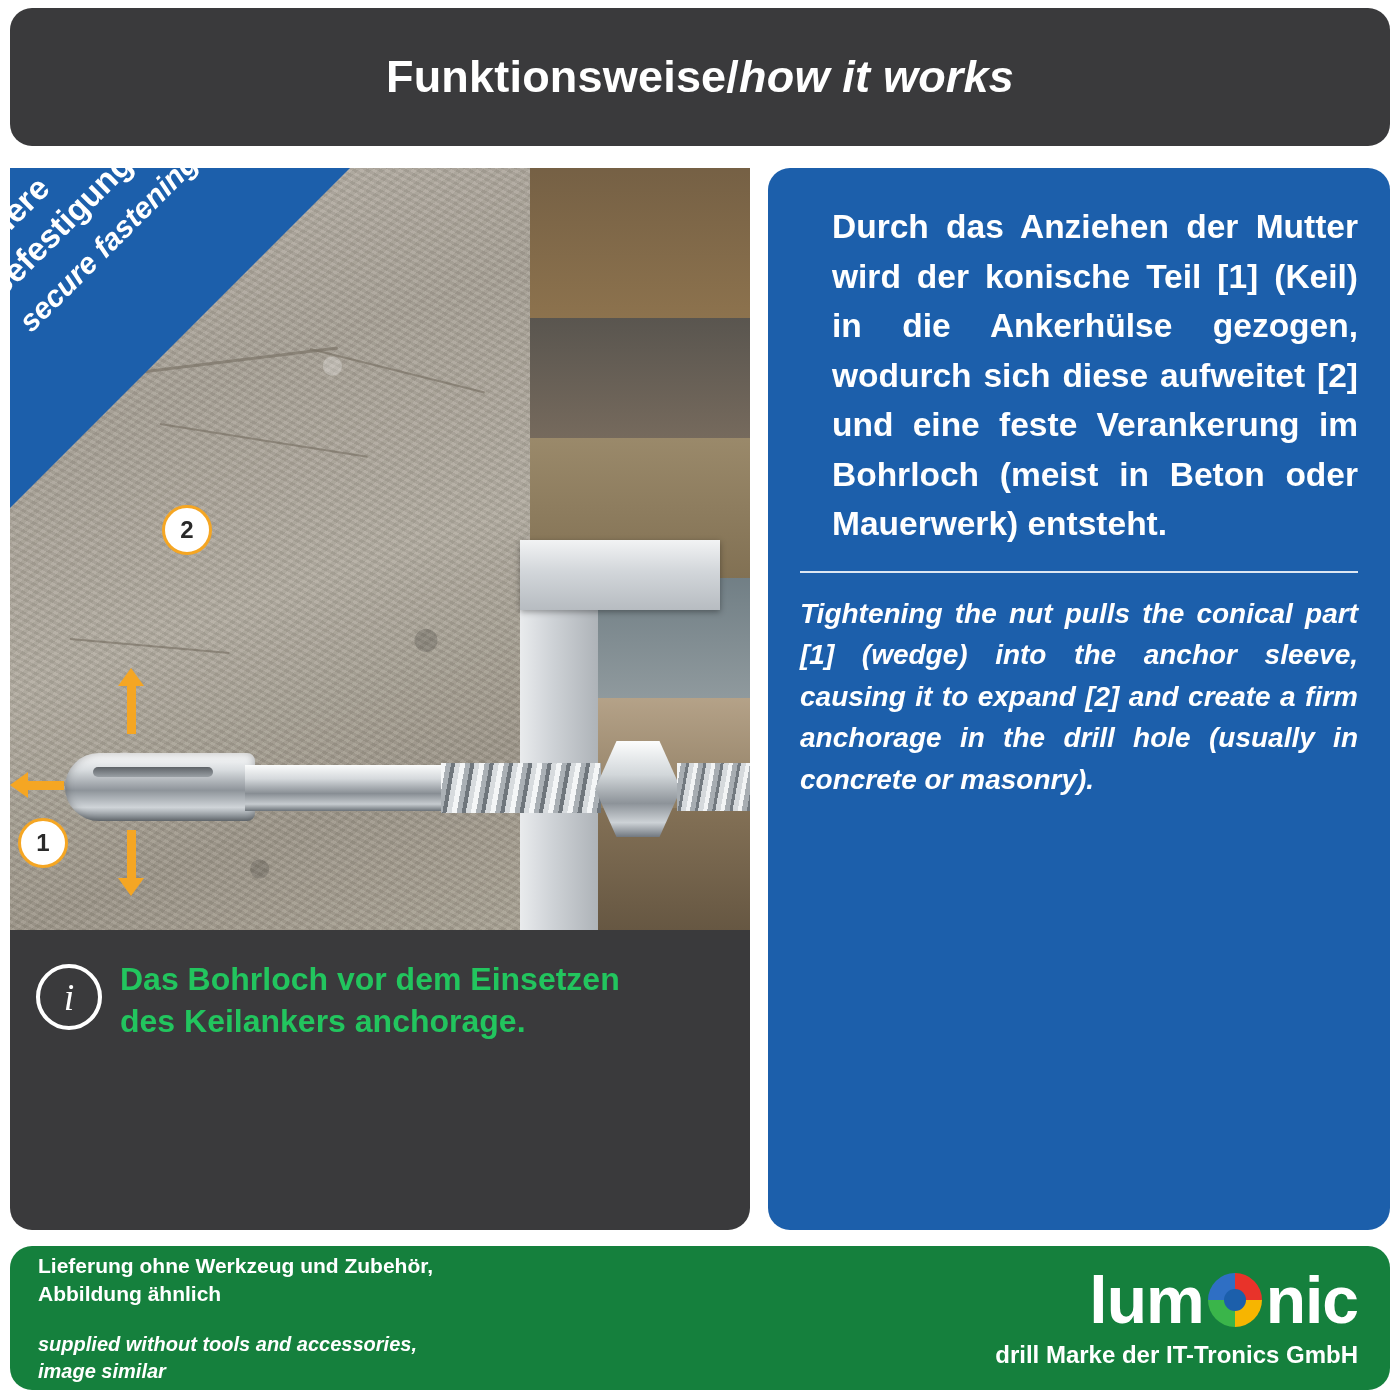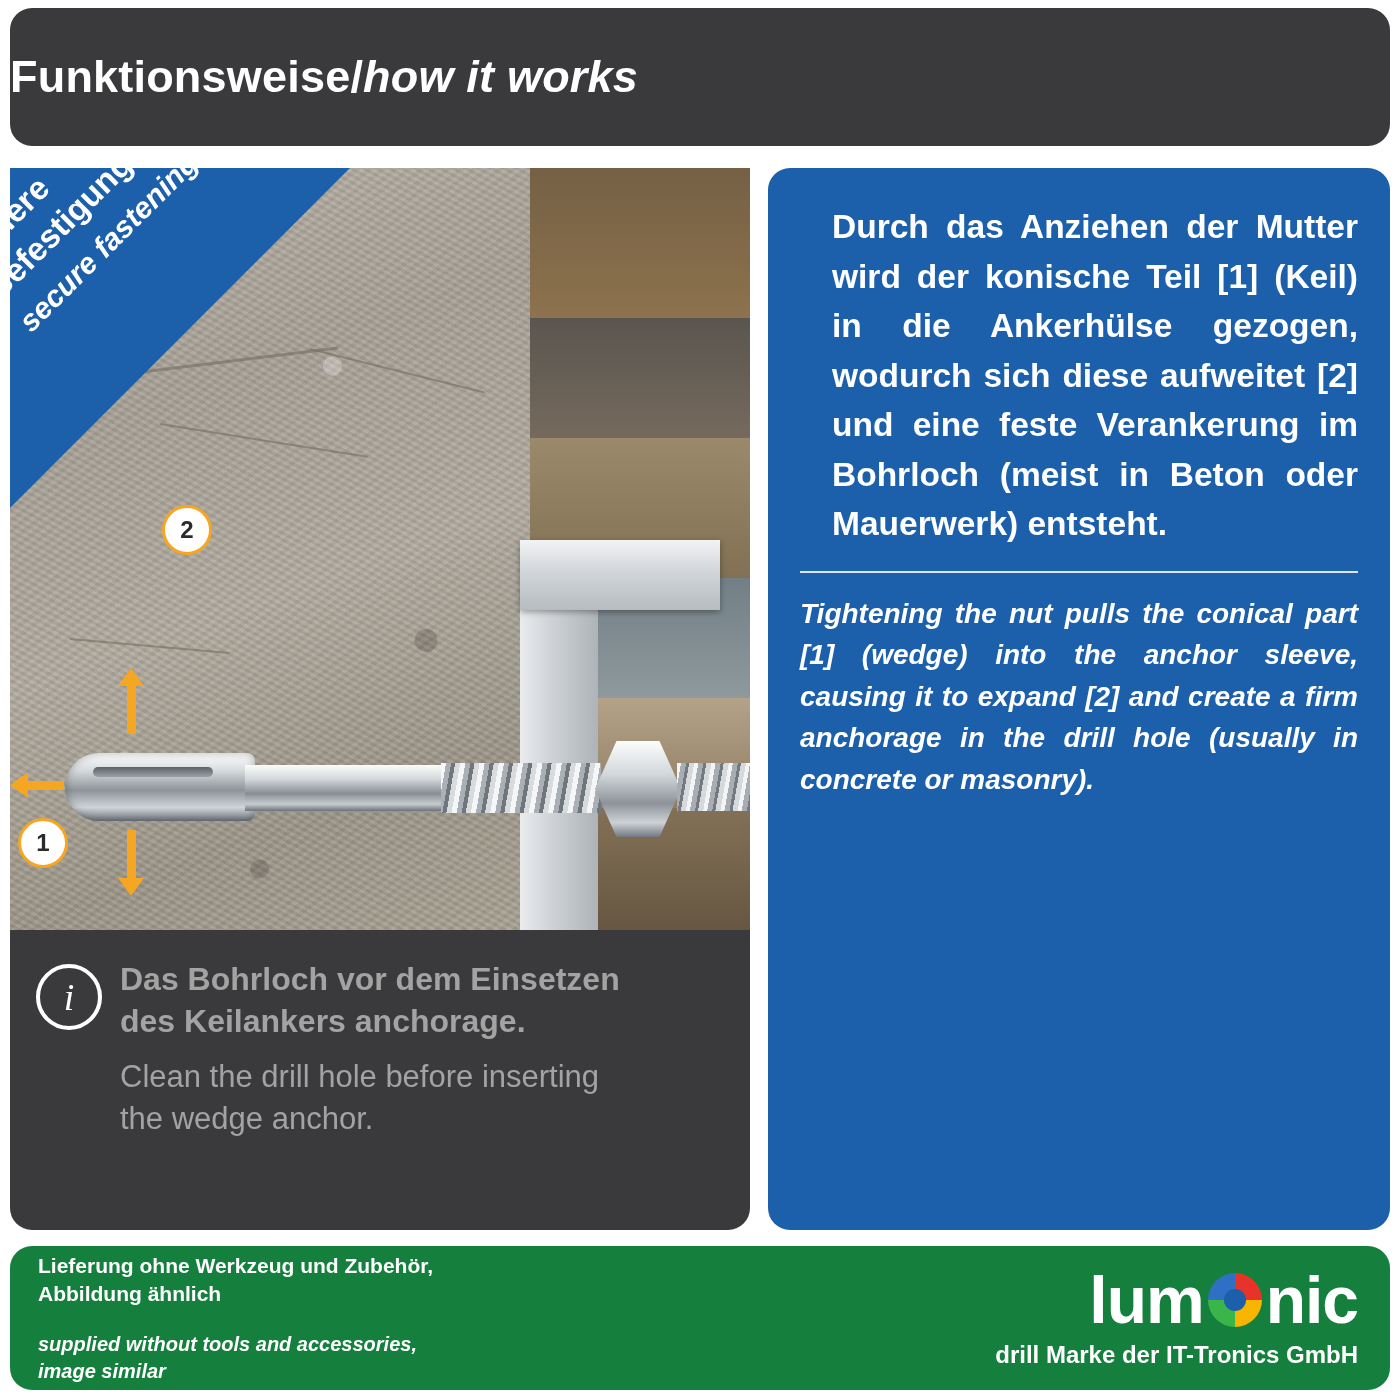--- a/index.html
+++ b/index.html
@@ -32,6 +32,7 @@
     border-radius: 22px;
     display: flex;
     align-items: center;
+    justify-content: center;
   }
   .header-title {
     color: #ffffff;

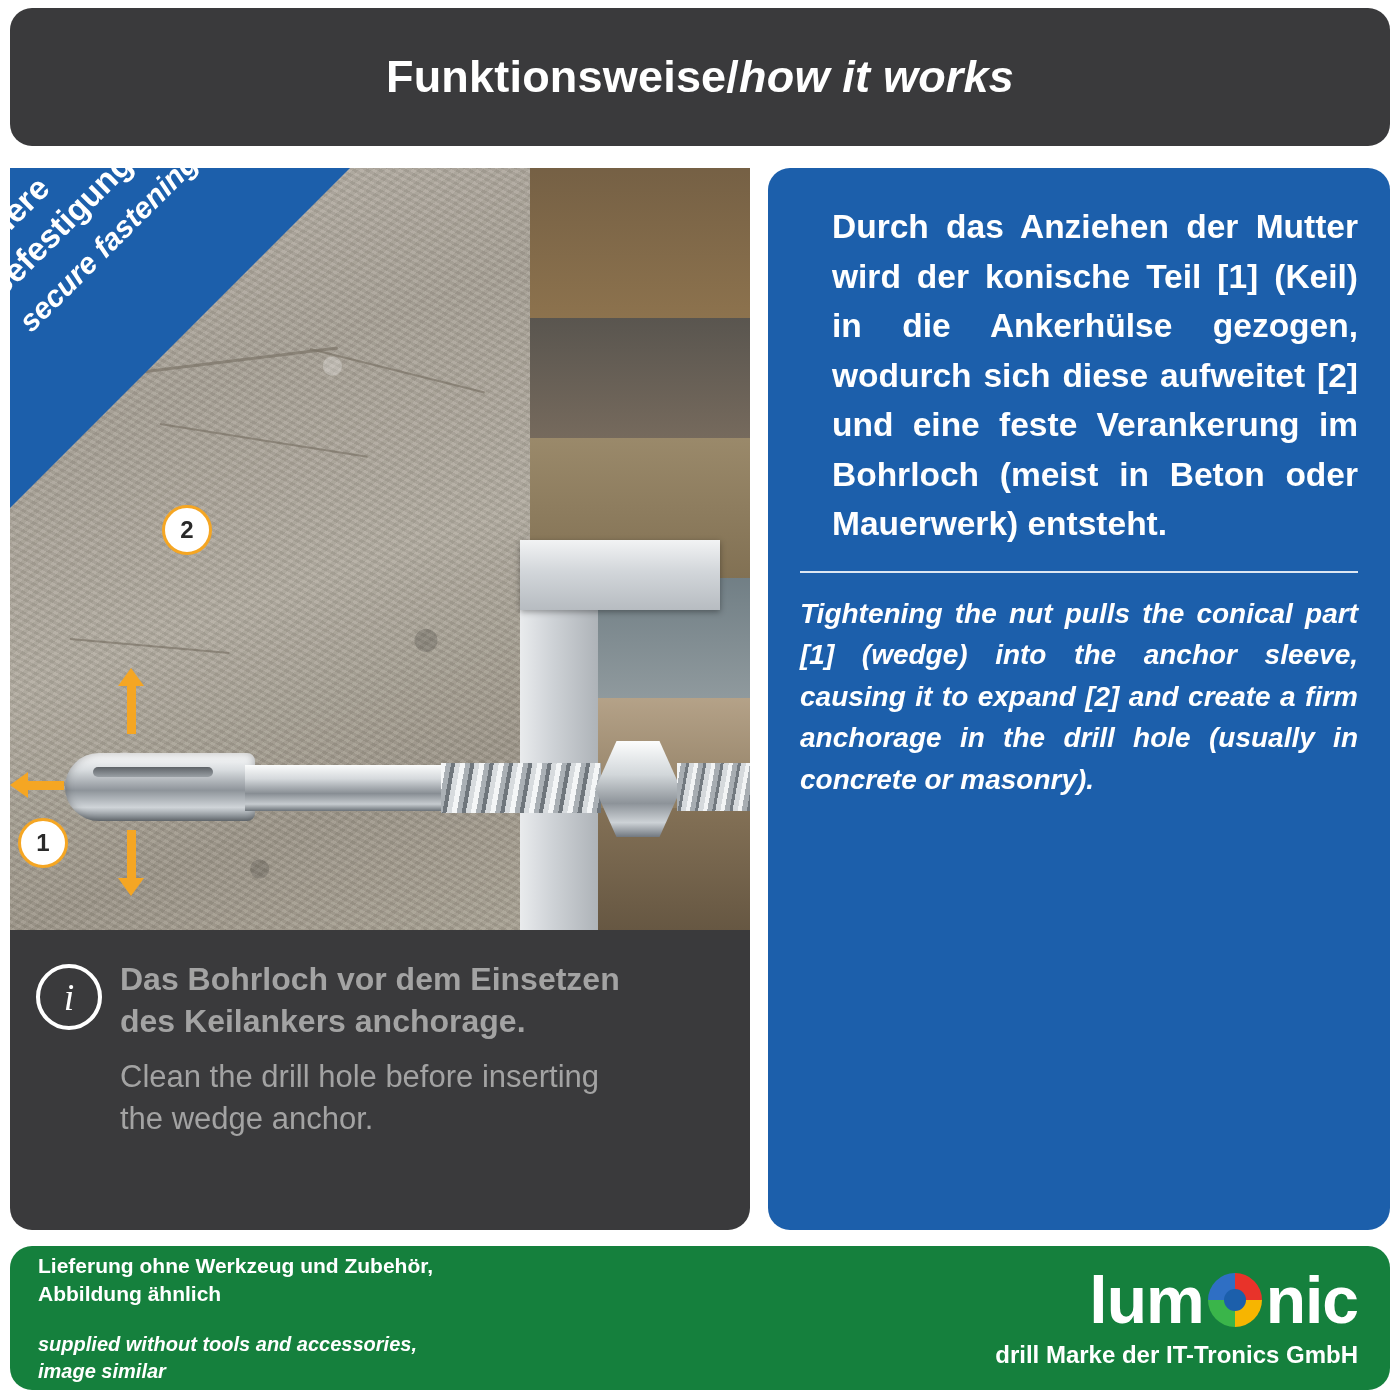--- a/index.html
+++ b/index.html
@@ -282,7 +282,7 @@
     display: flex; align-items: center; justify-content: center;
     margin-top: 6px;
   }
-  .note-text { color: #a3a3a3; }
+  .note-text { color: #22c55e; }
   .note-de {
     font-size: 32px; font-weight: bold; line-height: 1.32;
   }

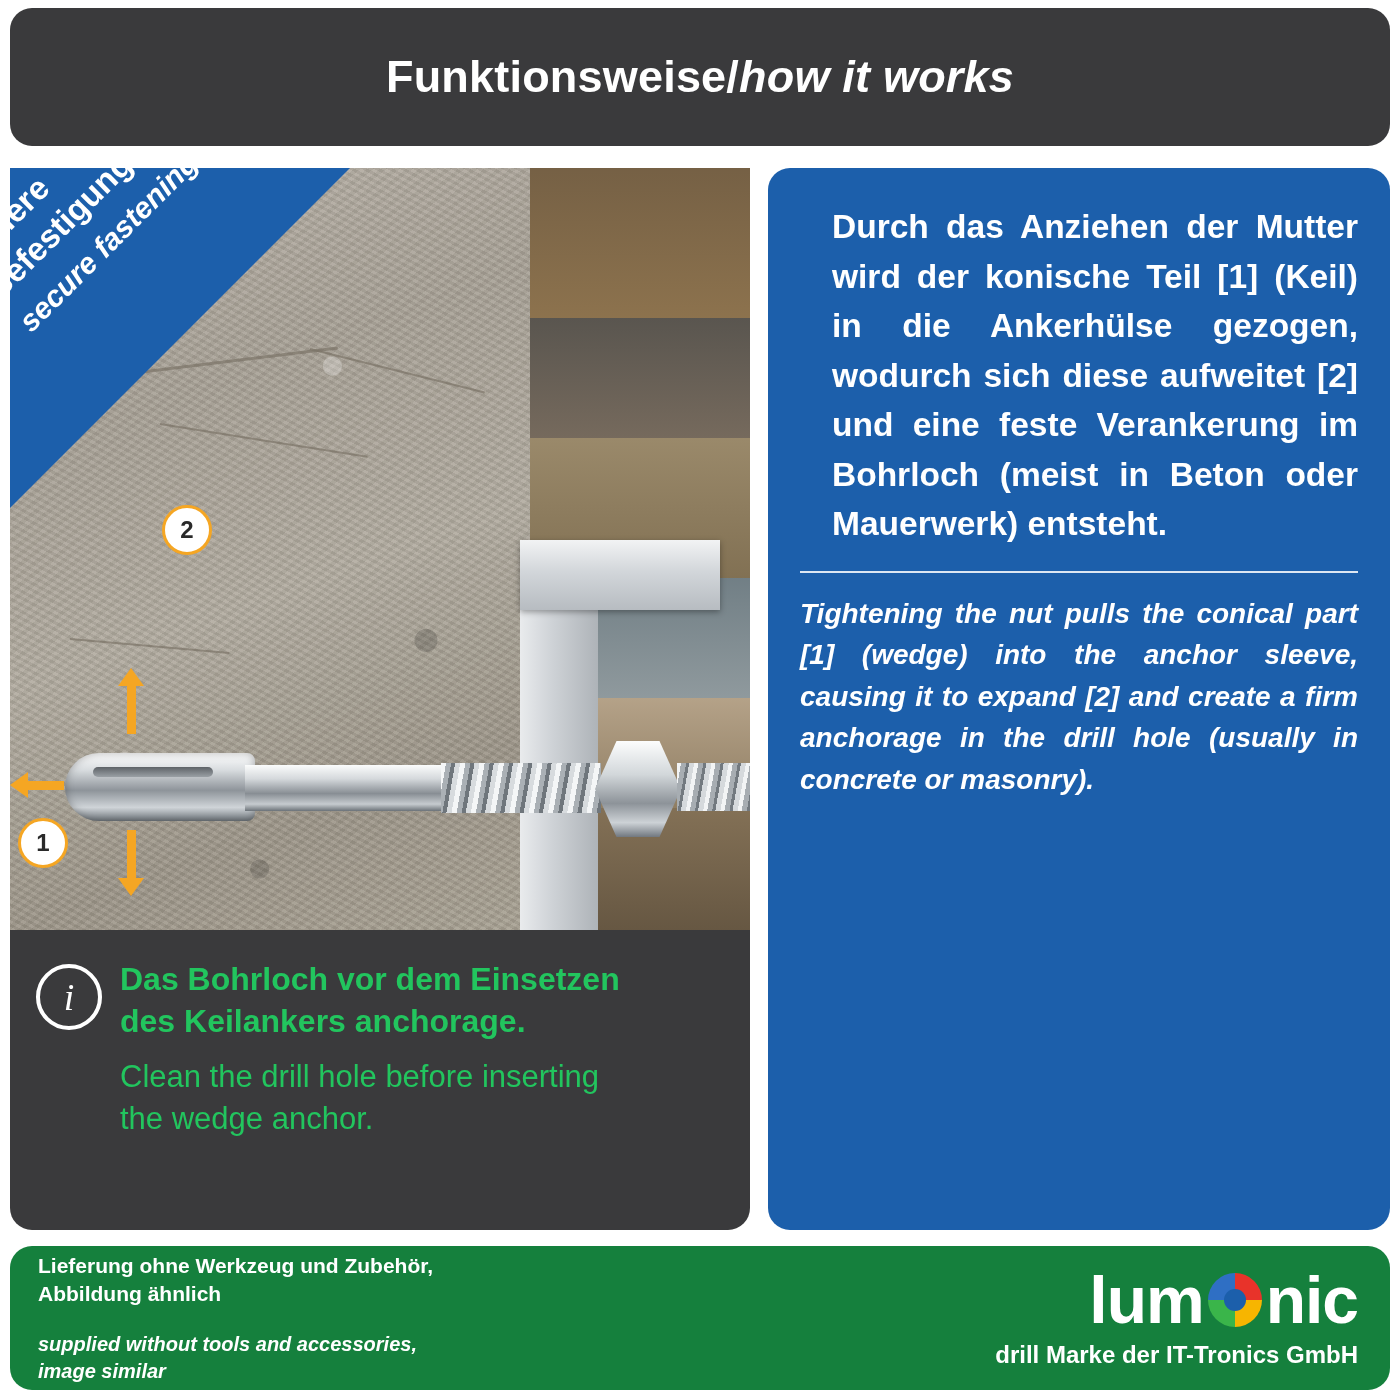--- a/index.html
+++ b/index.html
@@ -447,10 +447,6 @@
           <div>Das Bohrloch vor dem Einsetzen</div>
           <div>des Keilankers anchorage.</div>
         </div>
-        <div class="note-en">
-          <div>Clean the drill hole before inserting</div>
-          <div>the wedge anchor.</div>
-        </div>
       </div>
     </div>
   </div>

